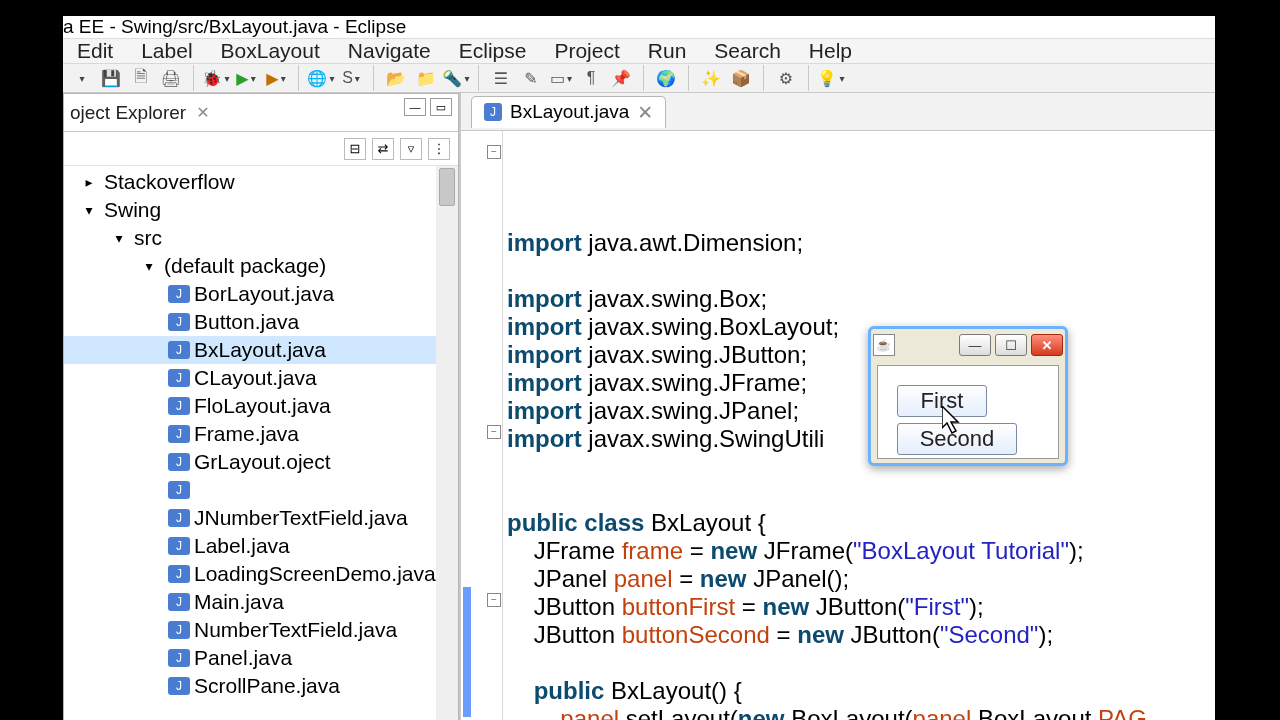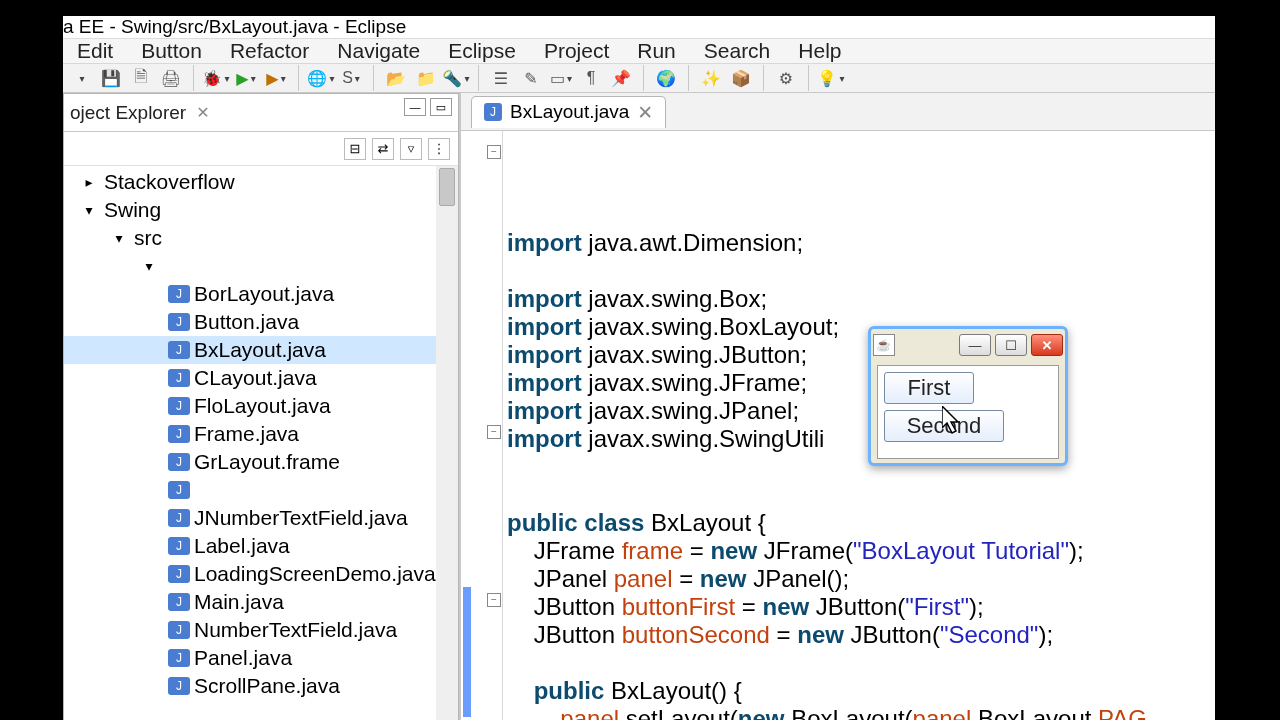--- a/index.html
+++ b/index.html
@@ -96,7 +96,7 @@
 
   <div class="menubar">
     <span>Edit</span>
-    <span>Button</span>
+    <span>Label</span>
     <span>Refactor</span>
     <span>Navigate</span>
     <span>Eclipse</span>

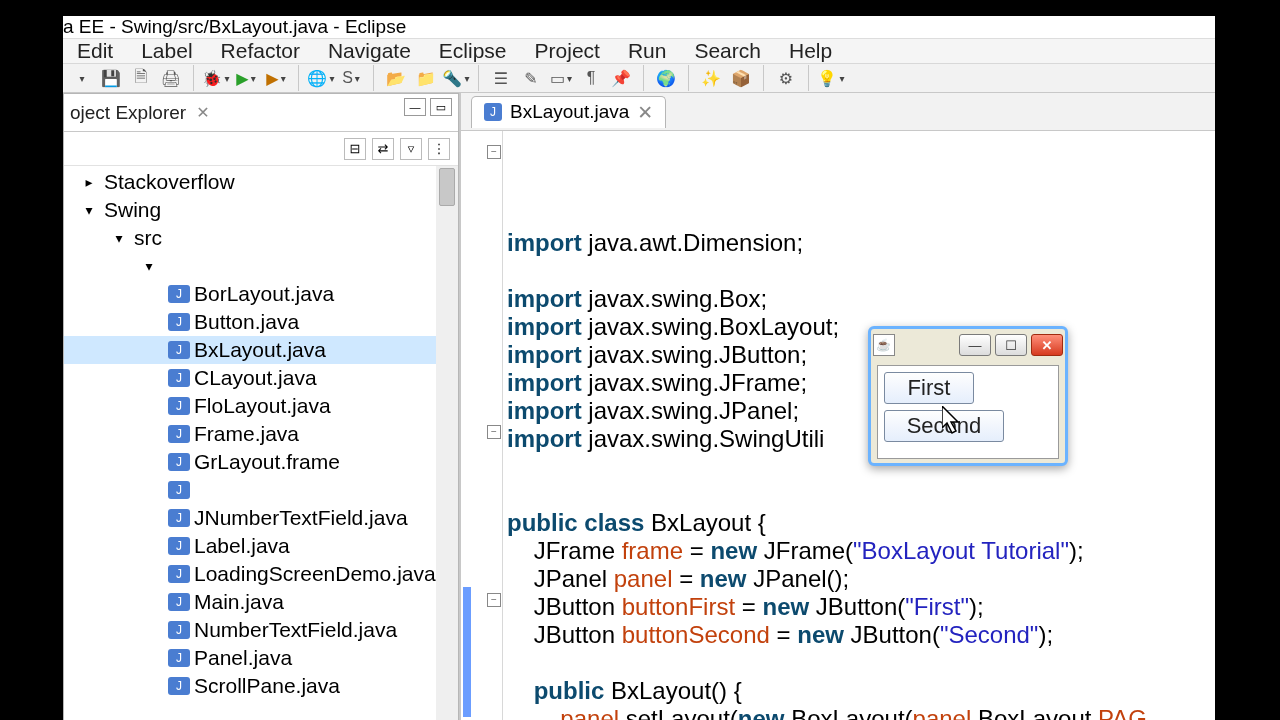--- a/index.html
+++ b/index.html
@@ -97,7 +97,7 @@
   <div class="menubar">
     <span>Edit</span>
     <span>Label</span>
-    <span>Refactor</span>
+    <span>BoxLayout</span>
     <span>Navigate</span>
     <span>Eclipse</span>
     <span>Project</span>

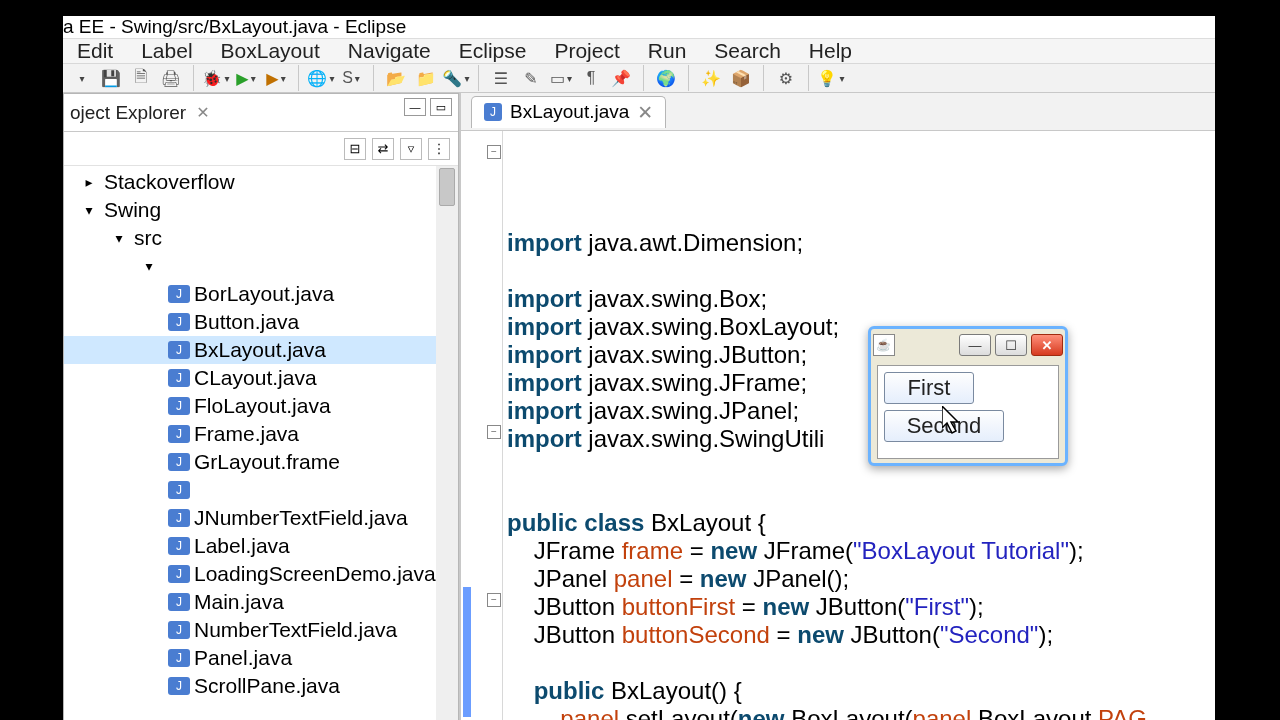--- a/index.html
+++ b/index.html
@@ -171,6 +171,7 @@
           </div>
           <div class="item" style="padding-left: 74px;">
             <span class="ico">▾</span>
+            <span>(default package)</span>
           </div>
           <div class="item" style="padding-left: 104px;">
             <span class="ico" style="background: rgb(74, 125, 209); color: rgb(255, 255, 255); border-radius: 3px; font-size: 12px;">J</span>

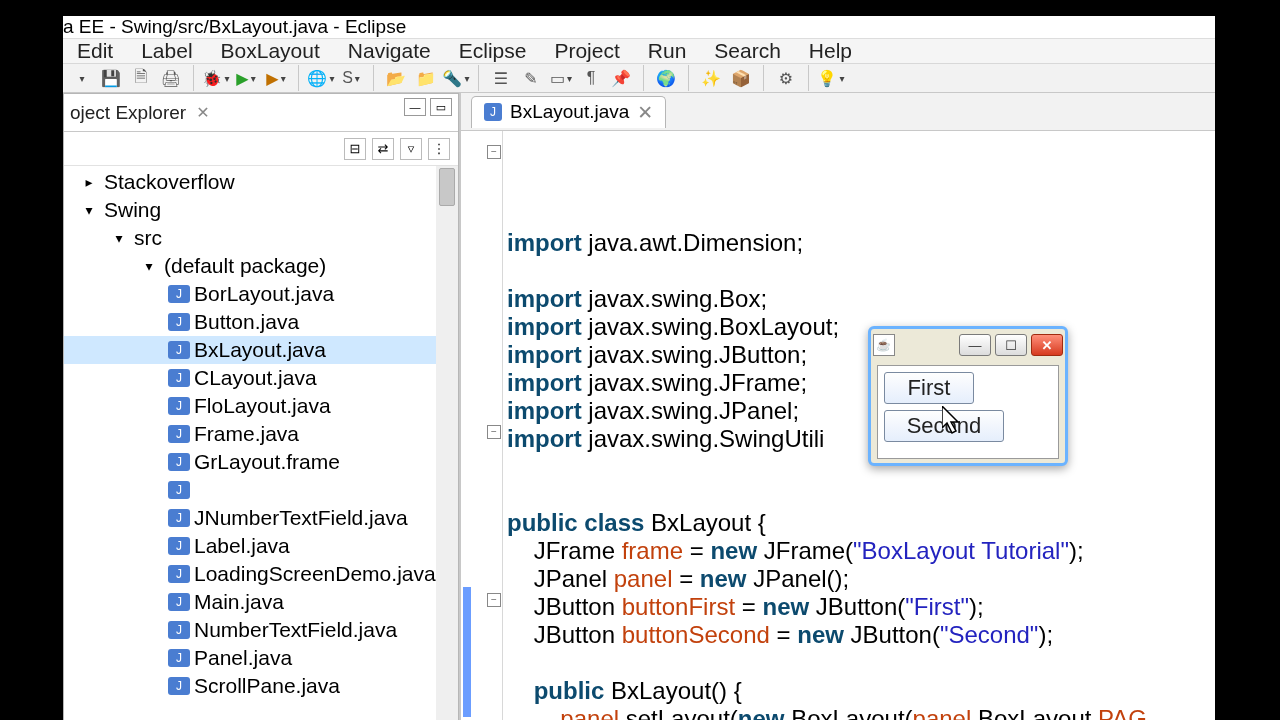--- a/index.html
+++ b/index.html
@@ -80,7 +80,7 @@
   font-size:13px; color:#333; }
 .swing .sw-btn.close { background:linear-gradient(#ff8f7a,#d63a1f); border-color:#9f2a10; color:#fff; font-weight:bold;}
 .swing .sw-body { margin:4px 6px 6px 6px; height:94px; background:#fff; border:1px solid #9a9a9a;
-  padding:6px;}
+  padding:19px;}
 .swing .jbtn { background:linear-gradient(#fefefe,#e5eefc); border:1px solid #7a8aa0;
   border-radius:3px; font-size:22px; color:#222; padding:2px 14px; display:block; }
 .swing .jbtn.first { width:90px; }

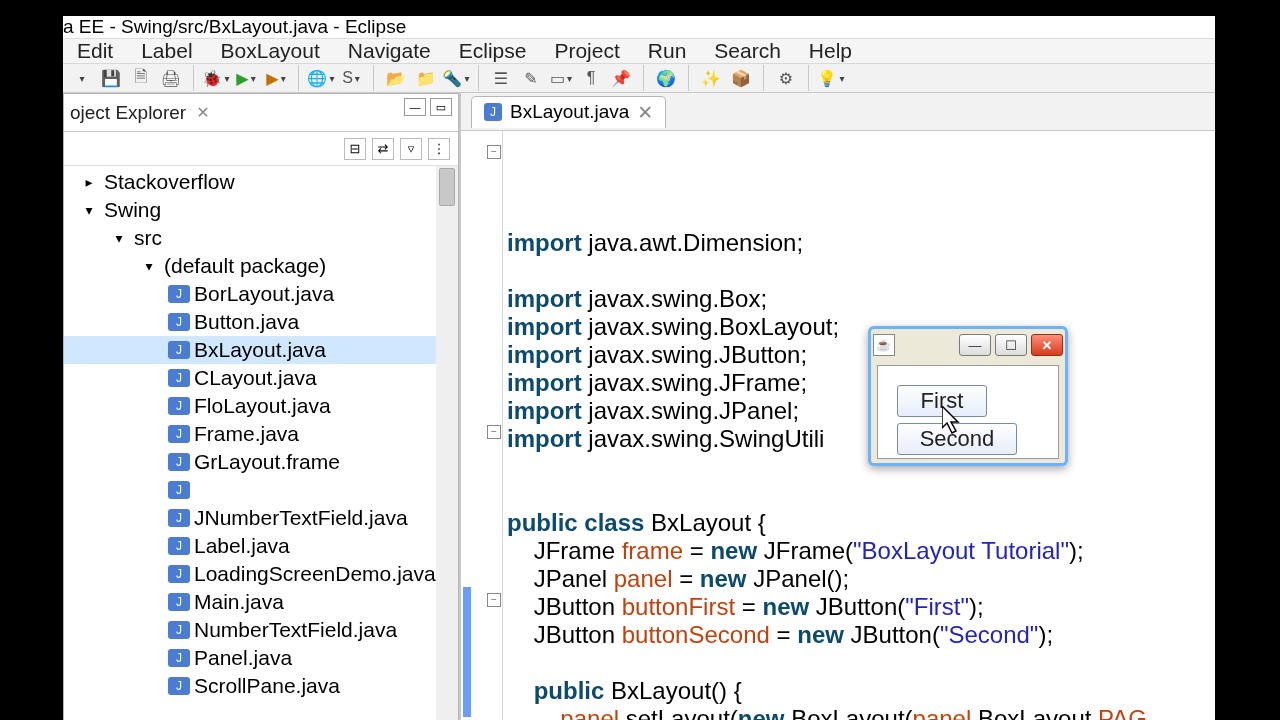--- a/index.html
+++ b/index.html
@@ -199,7 +199,7 @@
           </div>
           <div class="item" style="padding-left: 104px;">
             <span class="ico" style="background: rgb(74, 125, 209); color: rgb(255, 255, 255); border-radius: 3px; font-size: 12px;">J</span>
-            <span>GrLayout.frame</span>
+            <span>GrLayout.oject</span>
           </div>
           <div class="item" style="padding-left: 104px;">
             <span class="ico" style="background: rgb(74, 125, 209); color: rgb(255, 255, 255); border-radius: 3px; font-size: 12px;">J</span>

